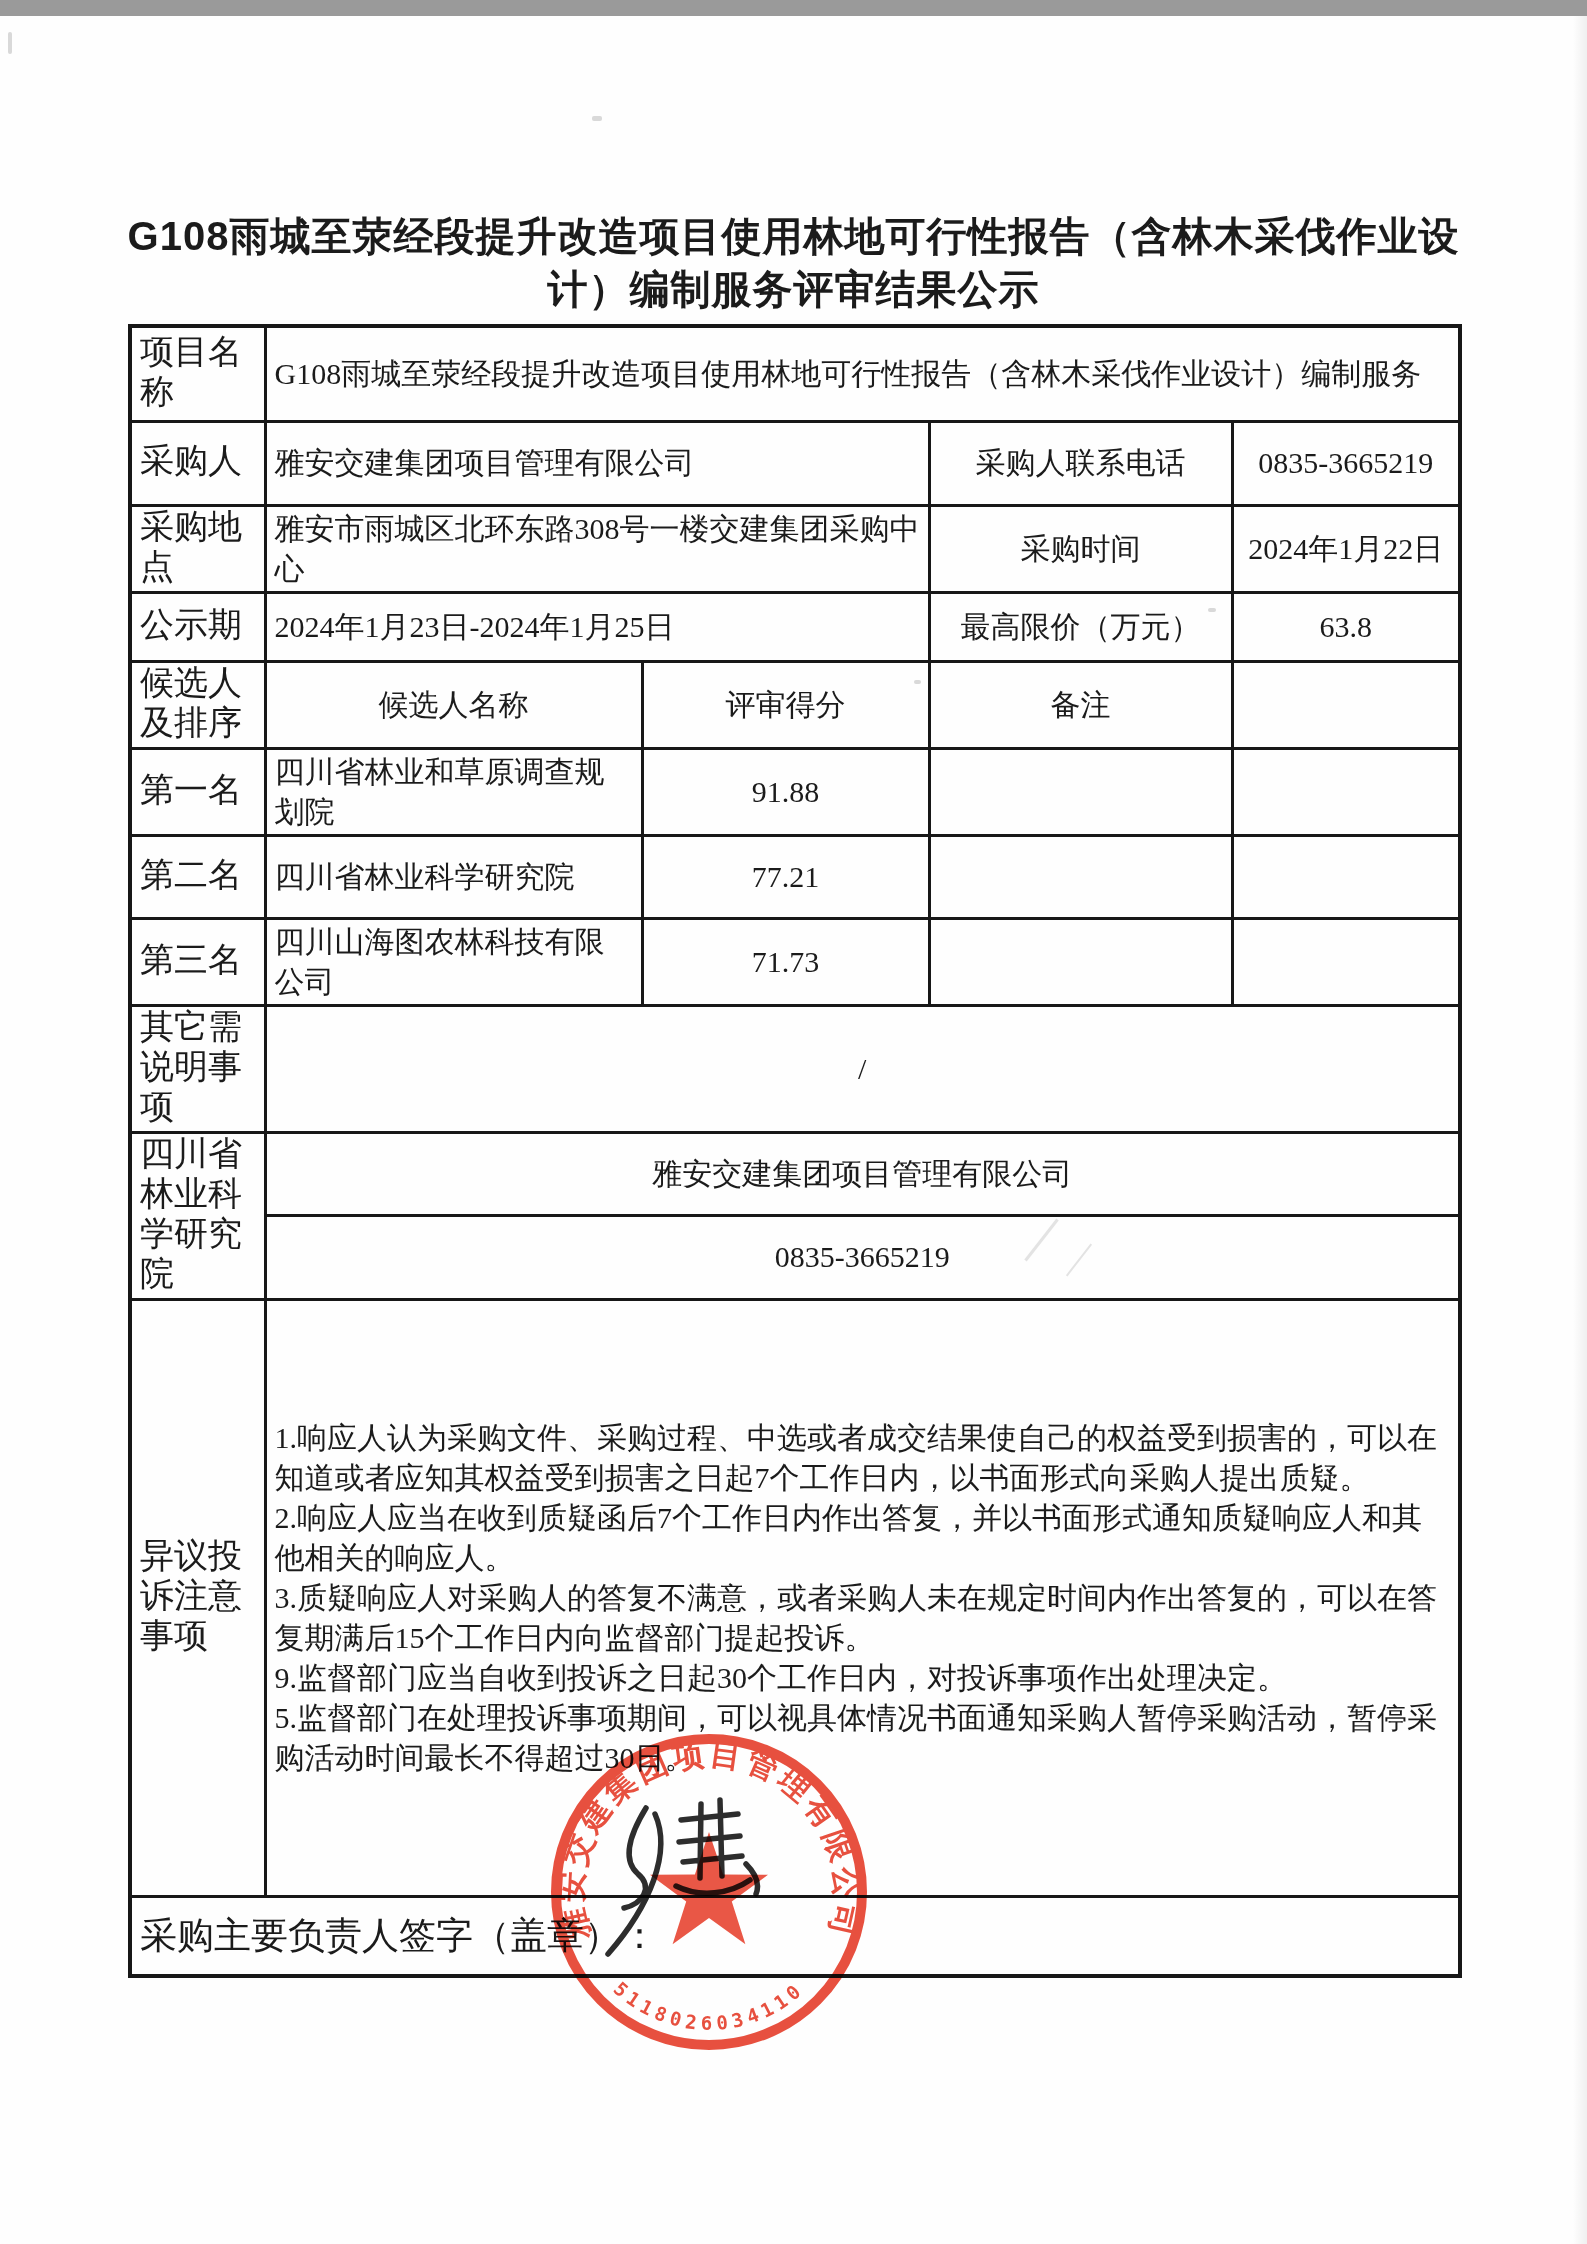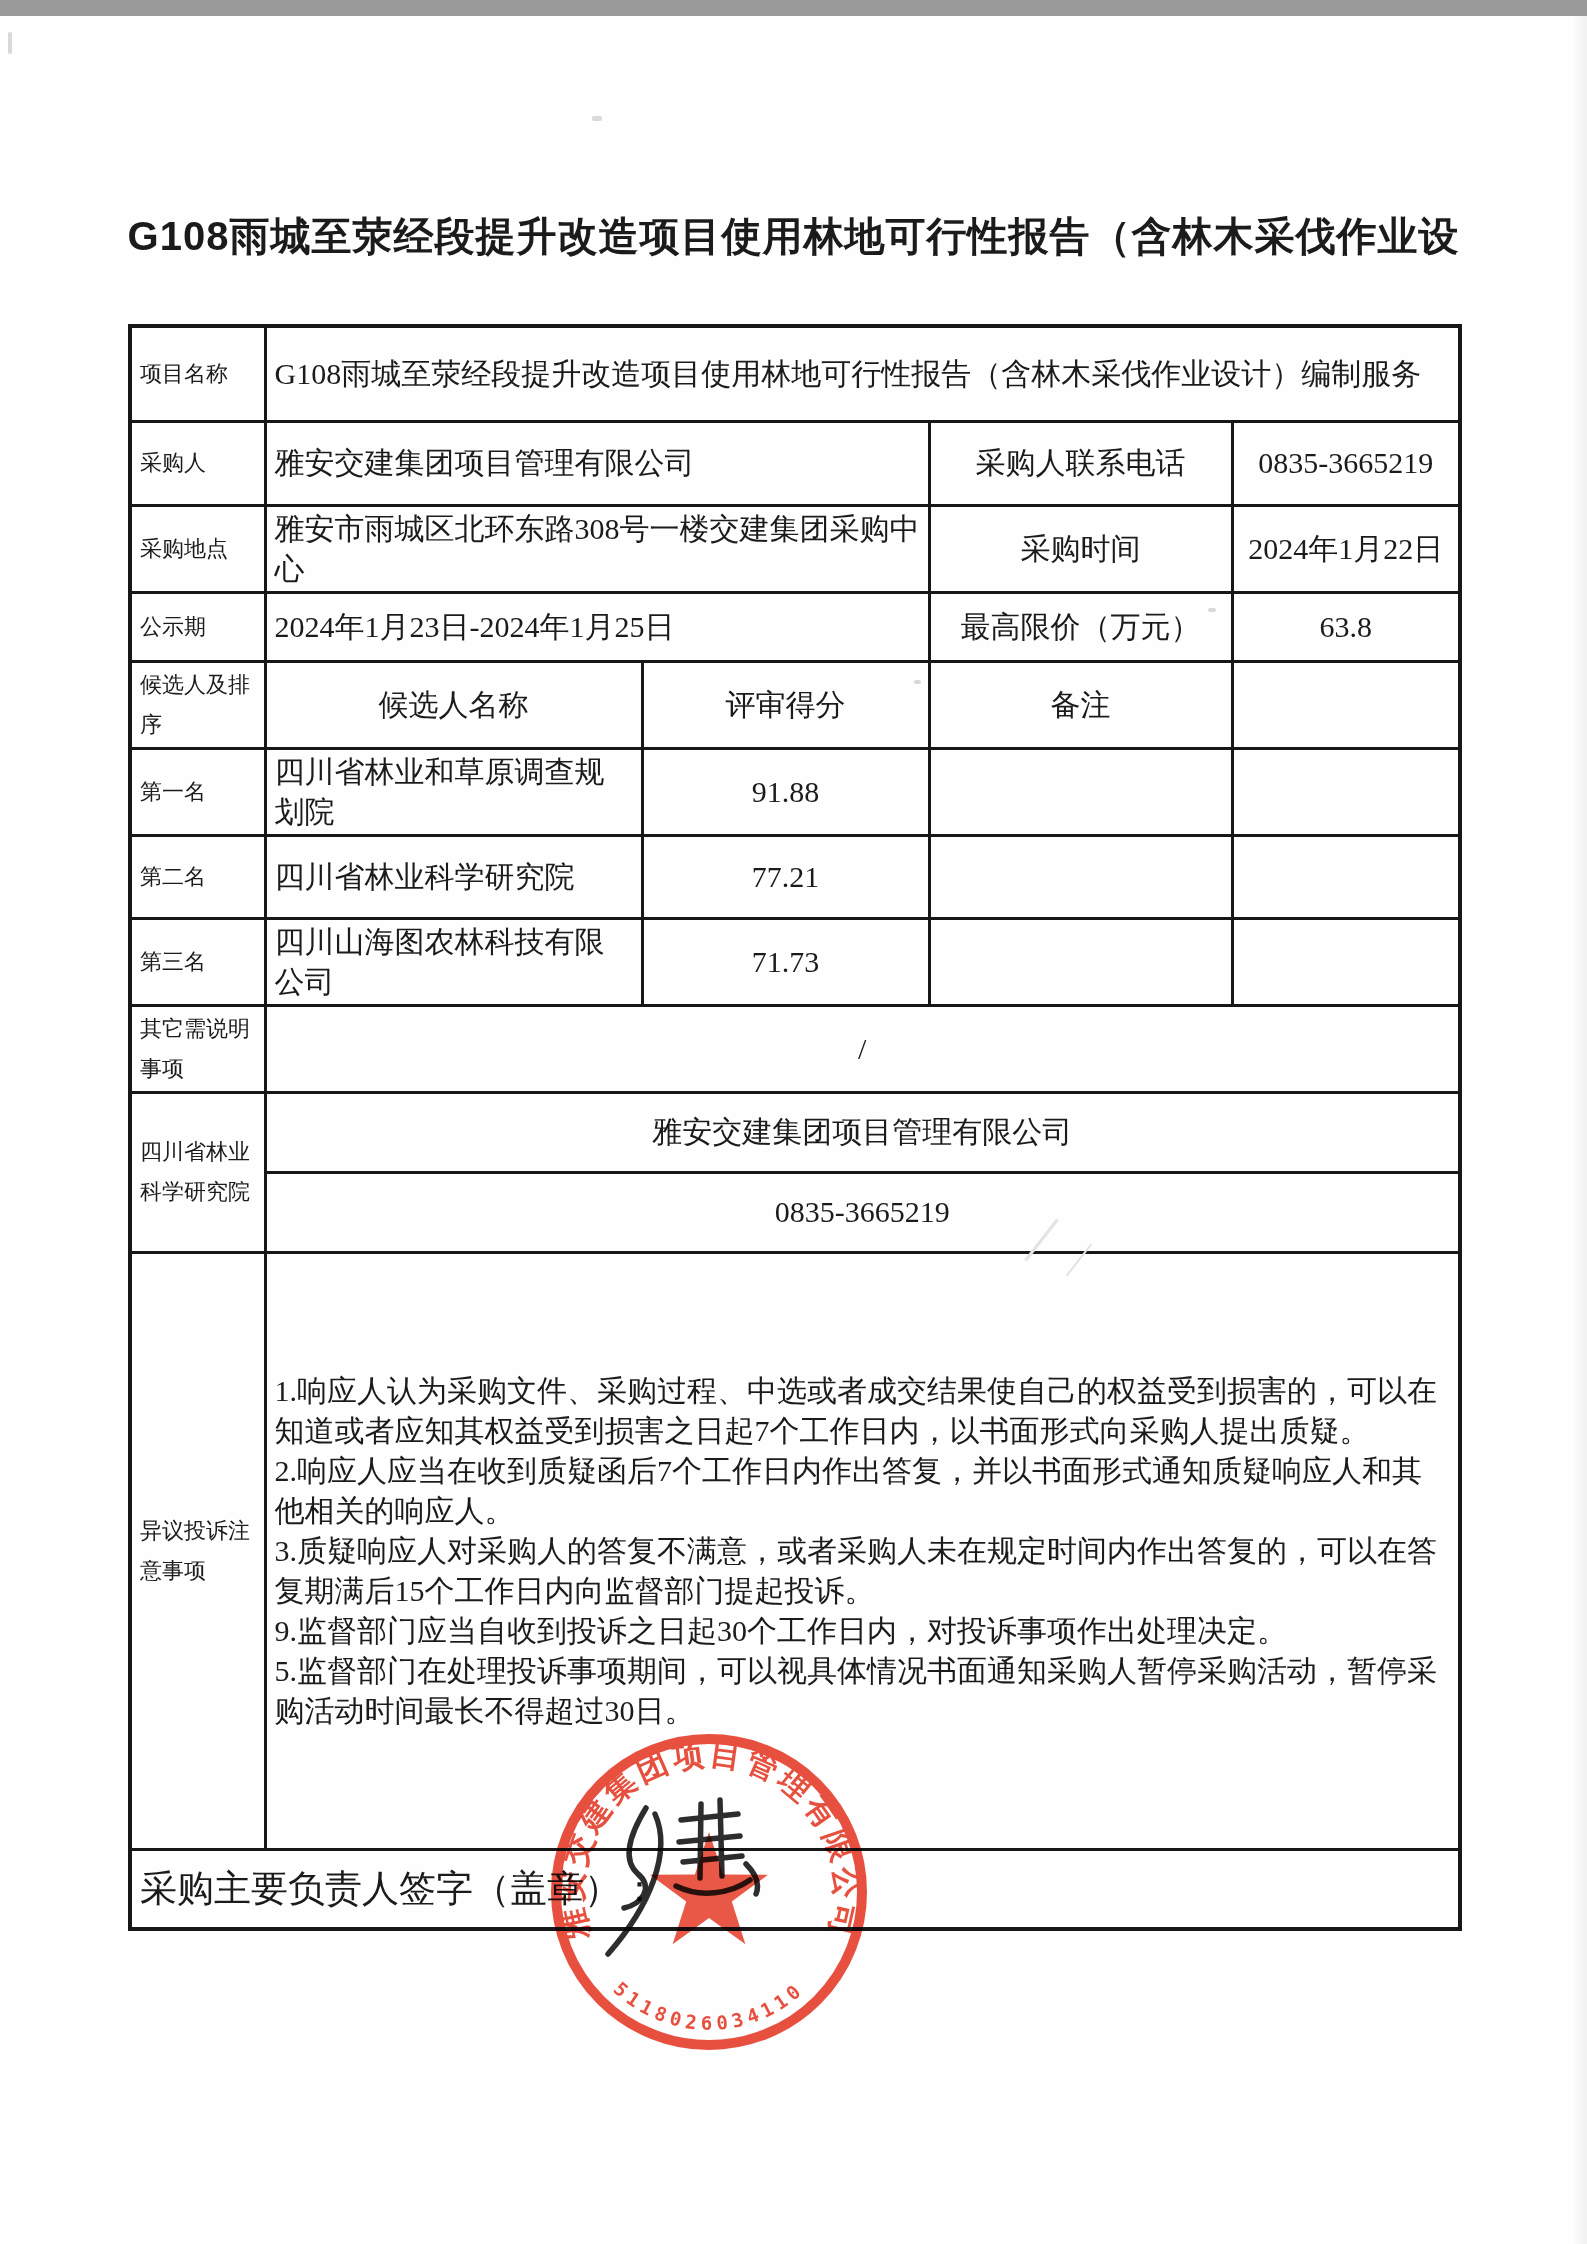--- a/index.html
+++ b/index.html
@@ -63,6 +63,7 @@
 
   <div class="title">
     <div>G108雨城至荥经段提升改造项目使用林地可行性报告（含林木采伐作业设</div>
+    <div>计）编制服务评审结果公示</div>
   </div>
 
   <table class="doc">

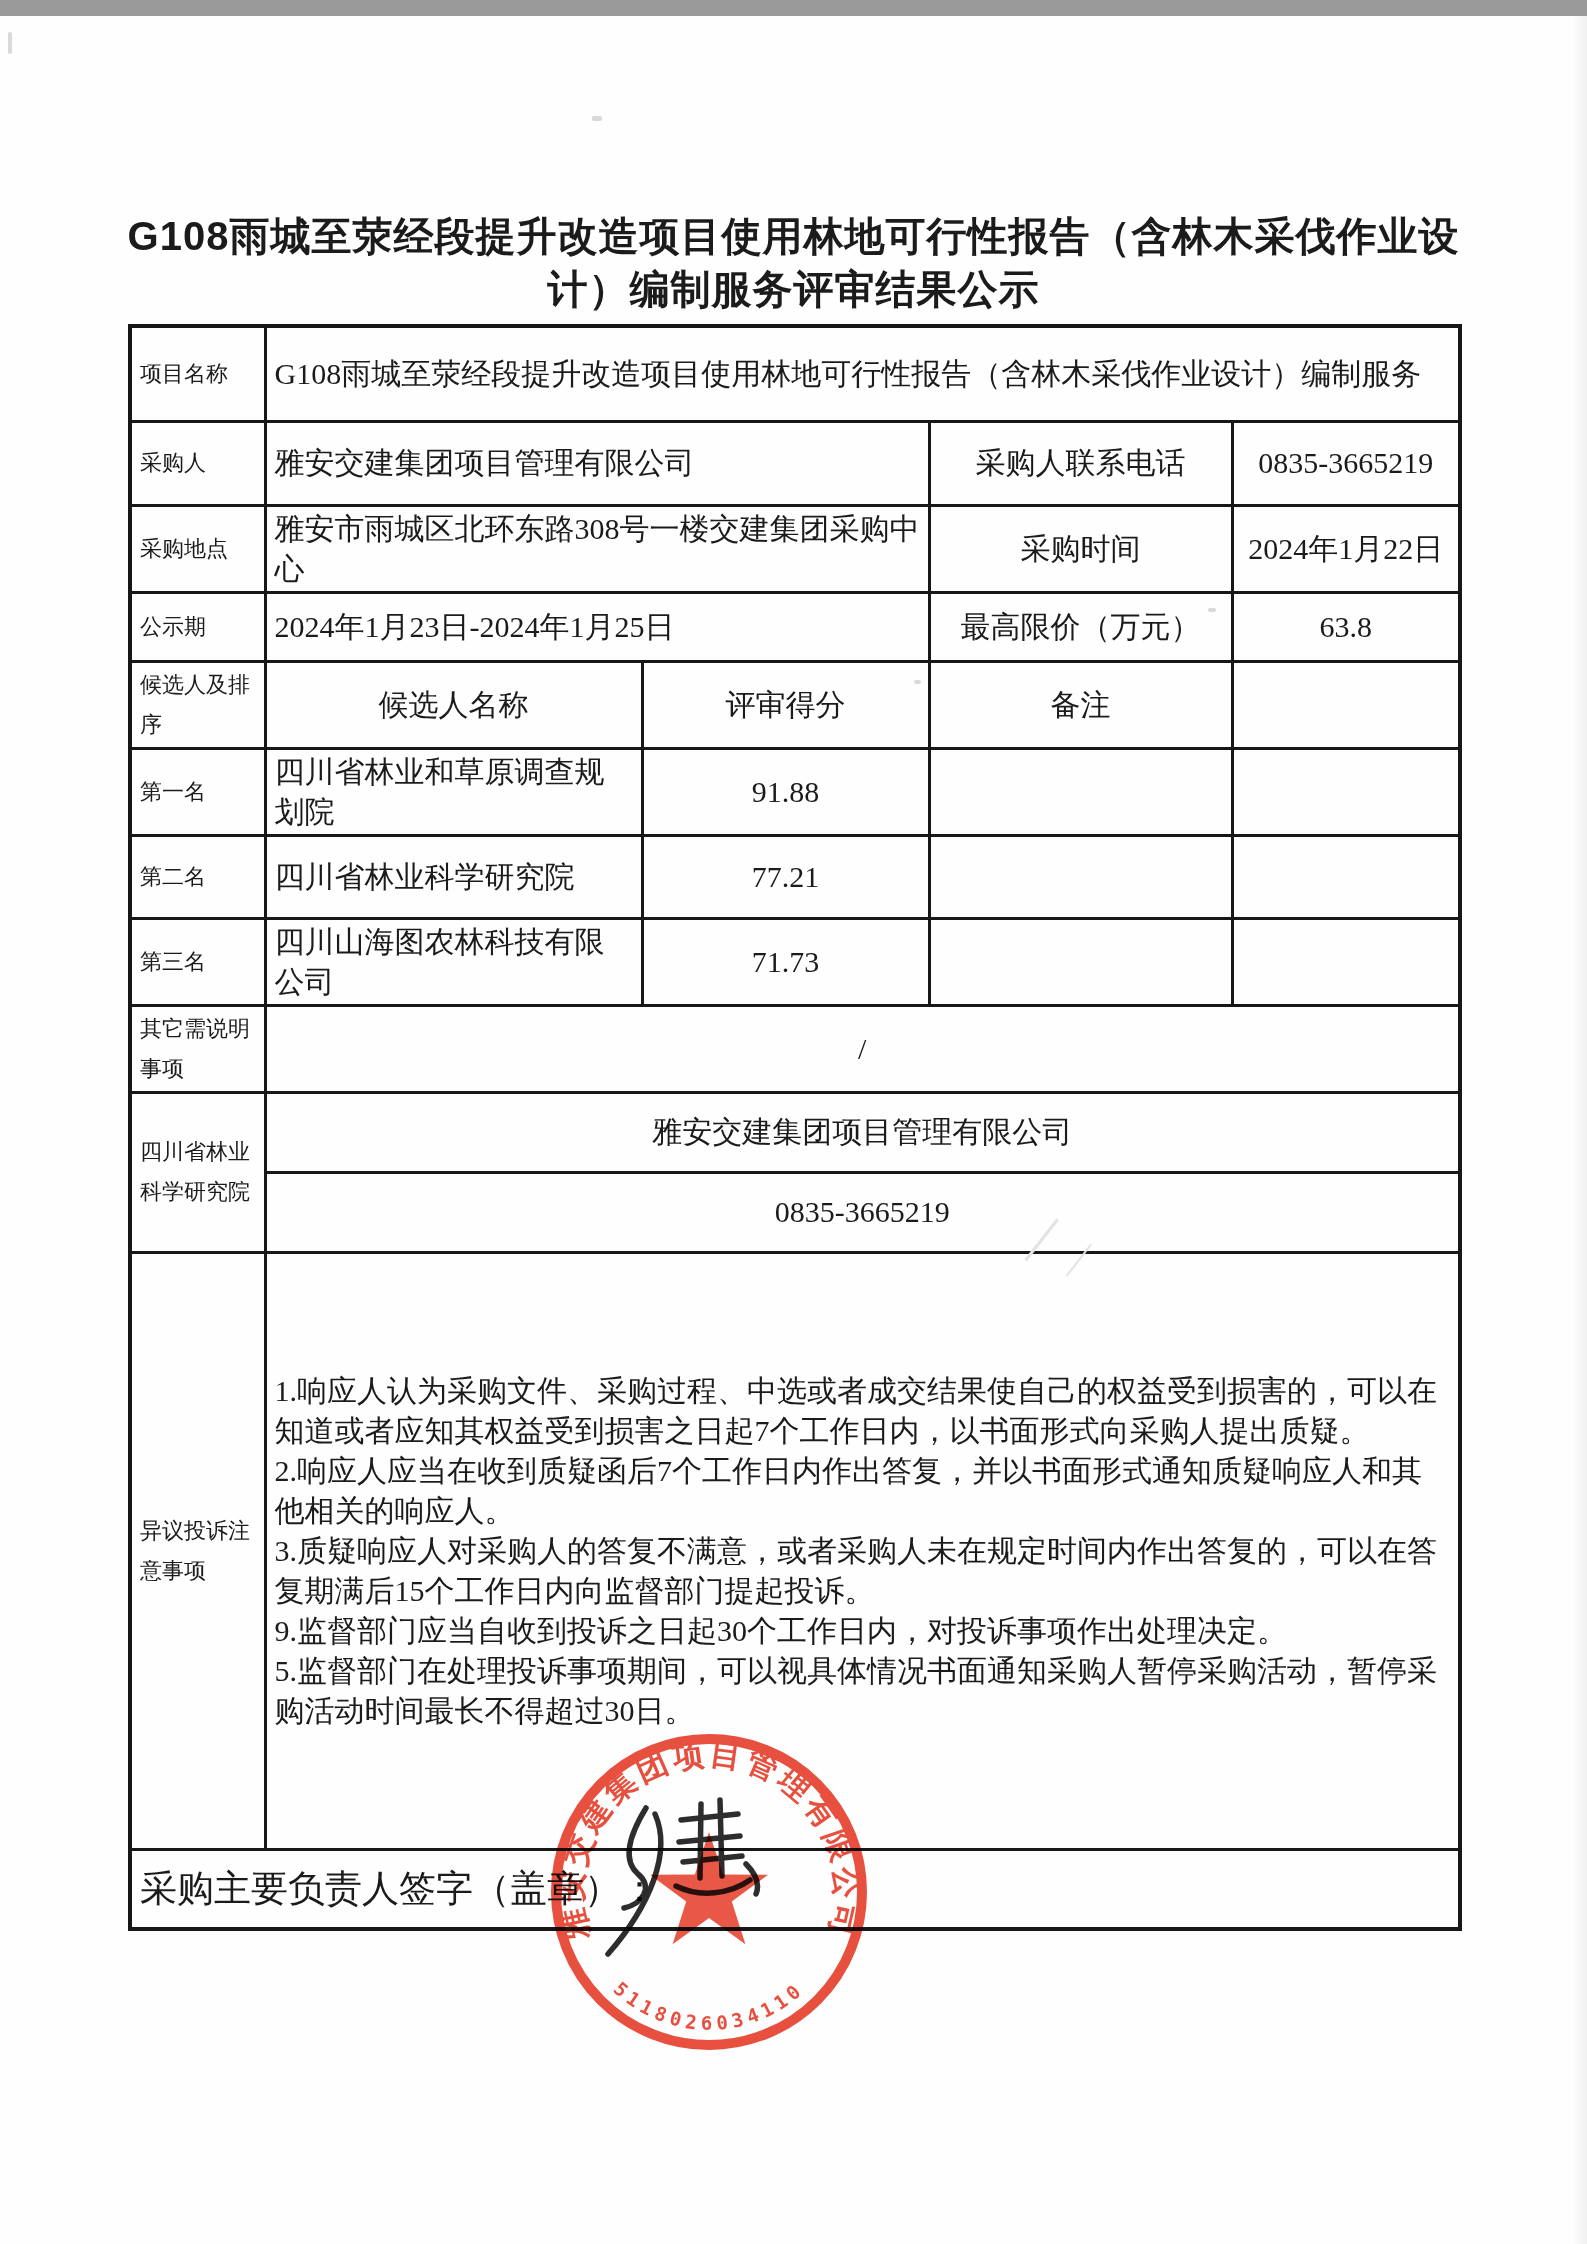--- a/index.html
+++ b/index.html
@@ -39,7 +39,7 @@
     line-height:40px;
     overflow:hidden;
   }
-  td.lbl{font-size:22px;padding-left:8px;padding-right:4px;line-height:40px;}
+  td.lbl{font-size:34px;padding-left:8px;padding-right:4px;line-height:40px;font-family:Liberation Mono, monospace;}
   td.left{text-align:left;}
   td.ctr{text-align:center;}
   tr.h95{height:95px;} tr.h84{height:84px;} tr.h86{height:86px;}

